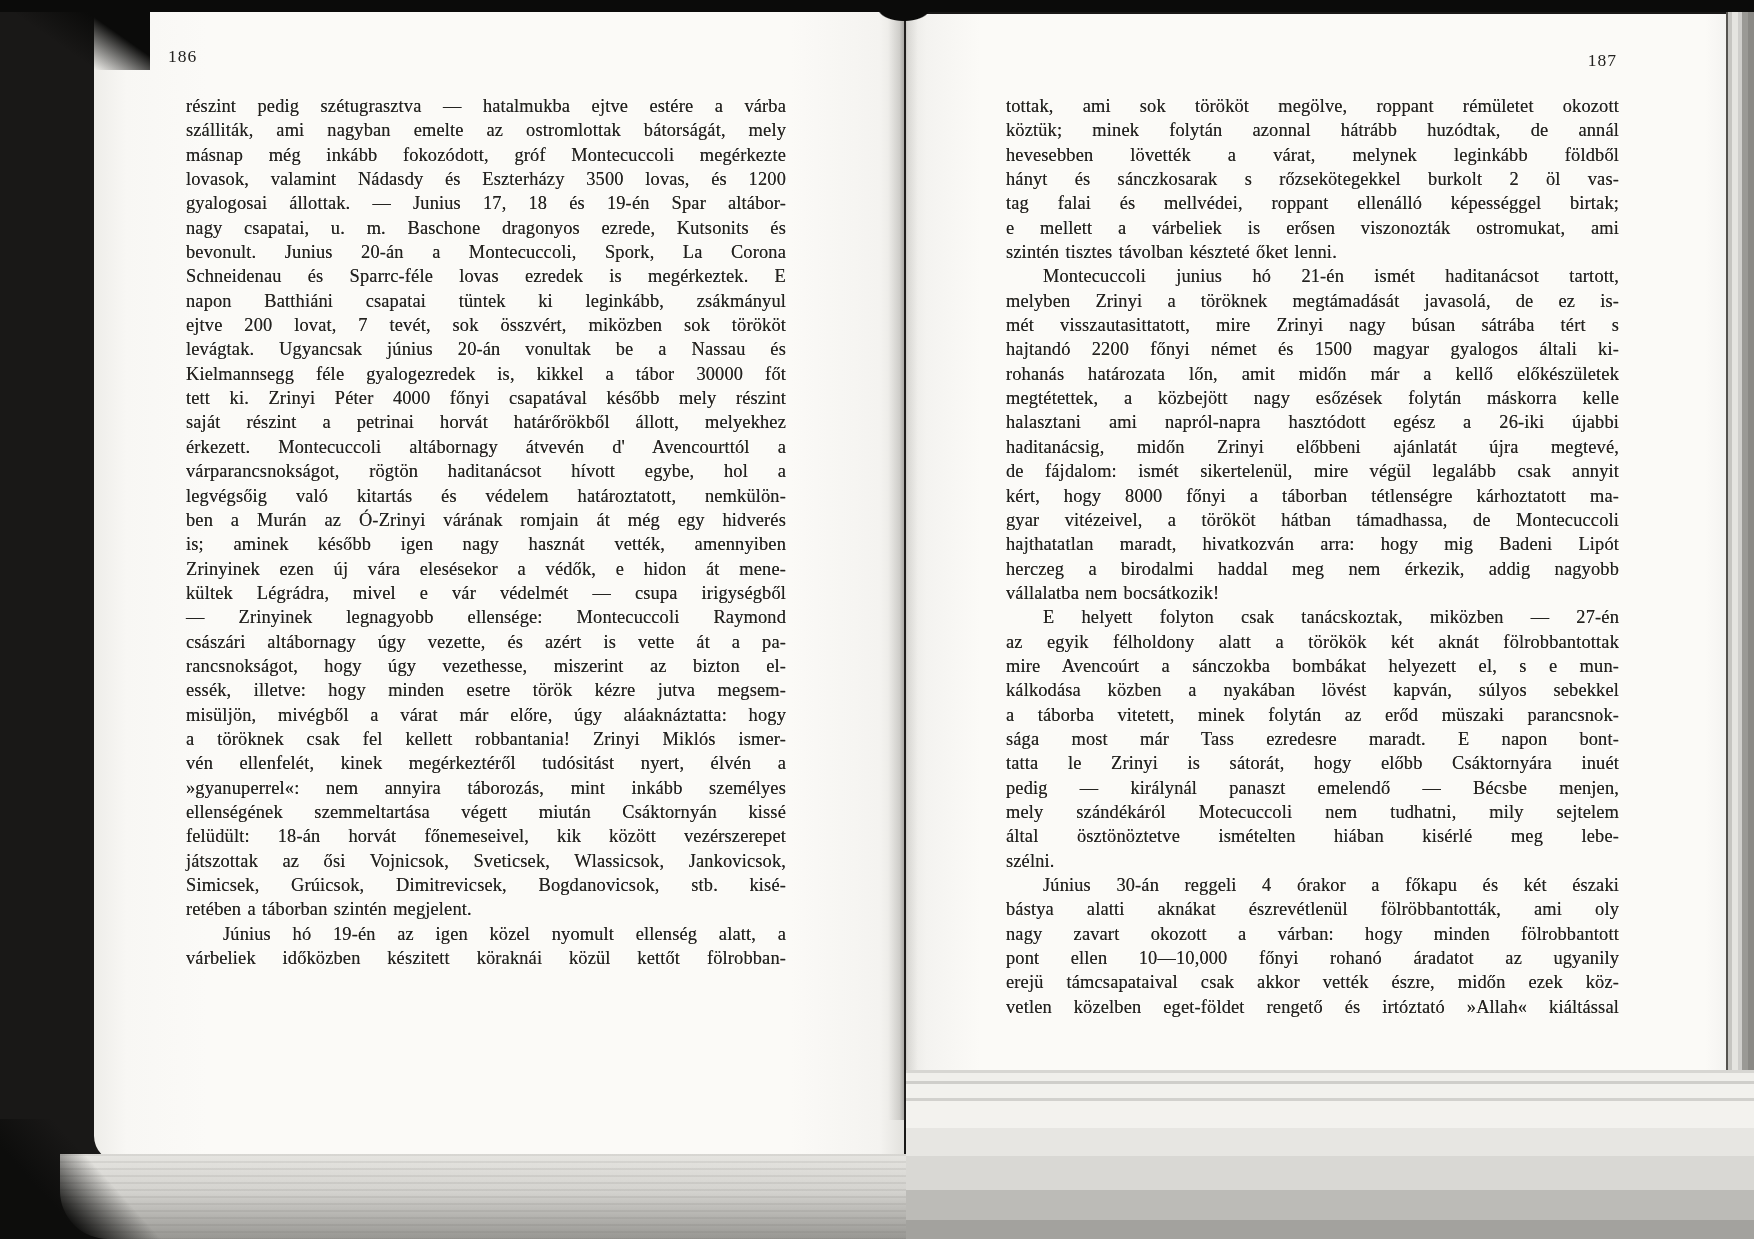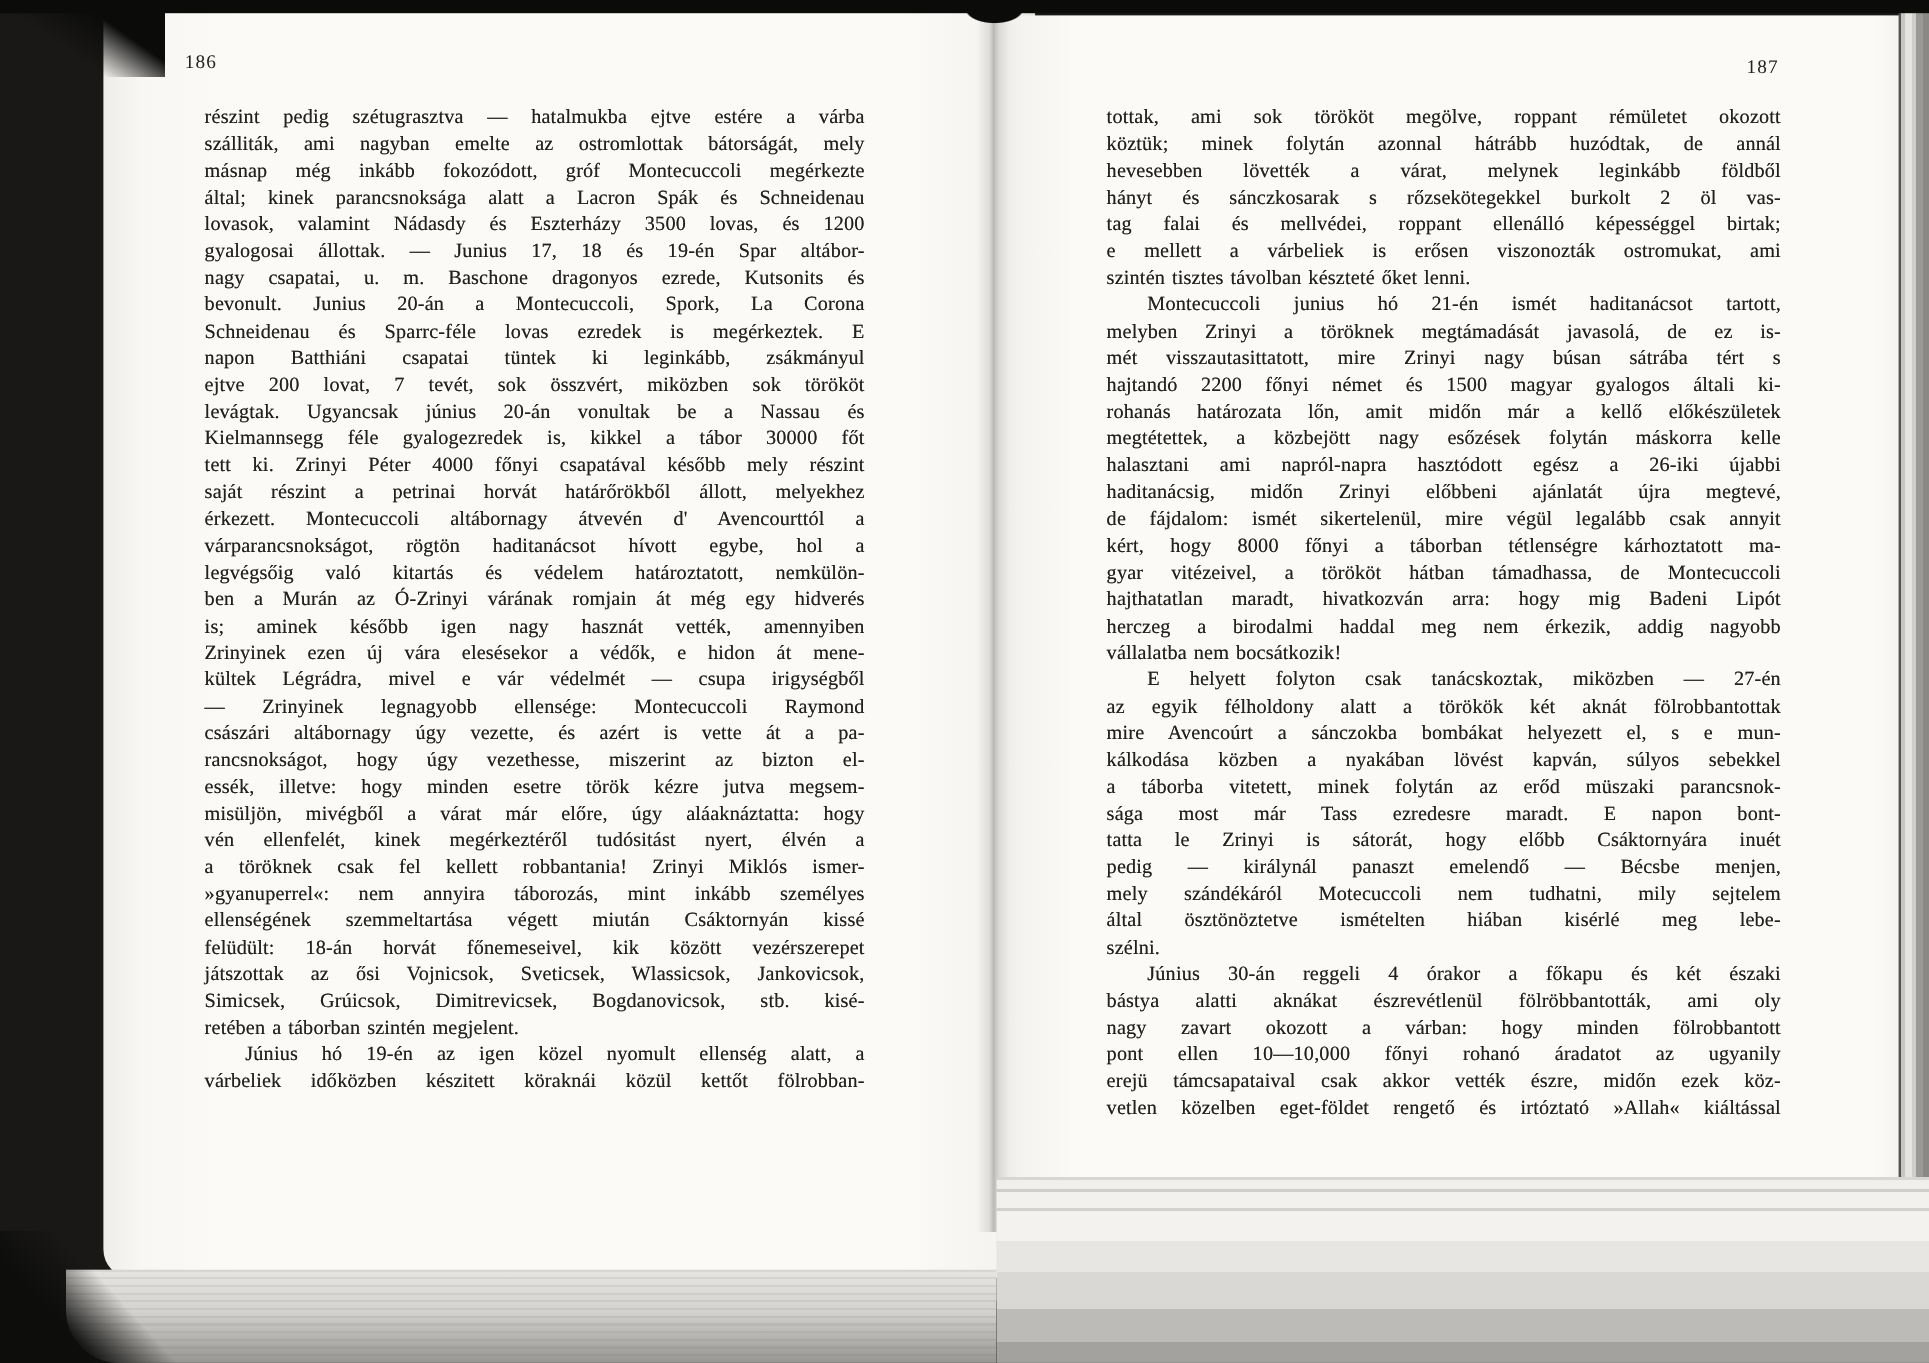--- a/index.html
+++ b/index.html
@@ -26,7 +26,6 @@
     left:94px; top:10px; width:810px; height:1152px;
     background:linear-gradient(90deg,#eeedE9 0,#f8f7f4 4%,#fbfaf7 14%,#fbfaf7 86%,#f4f3f0 97%,#e2e1dd 100%);
     border-radius:2px 0 0 26px;
-    padding-left:37px;
   }
   .page-right {
     left:906px; top:14px; width:824px; height:1169px;

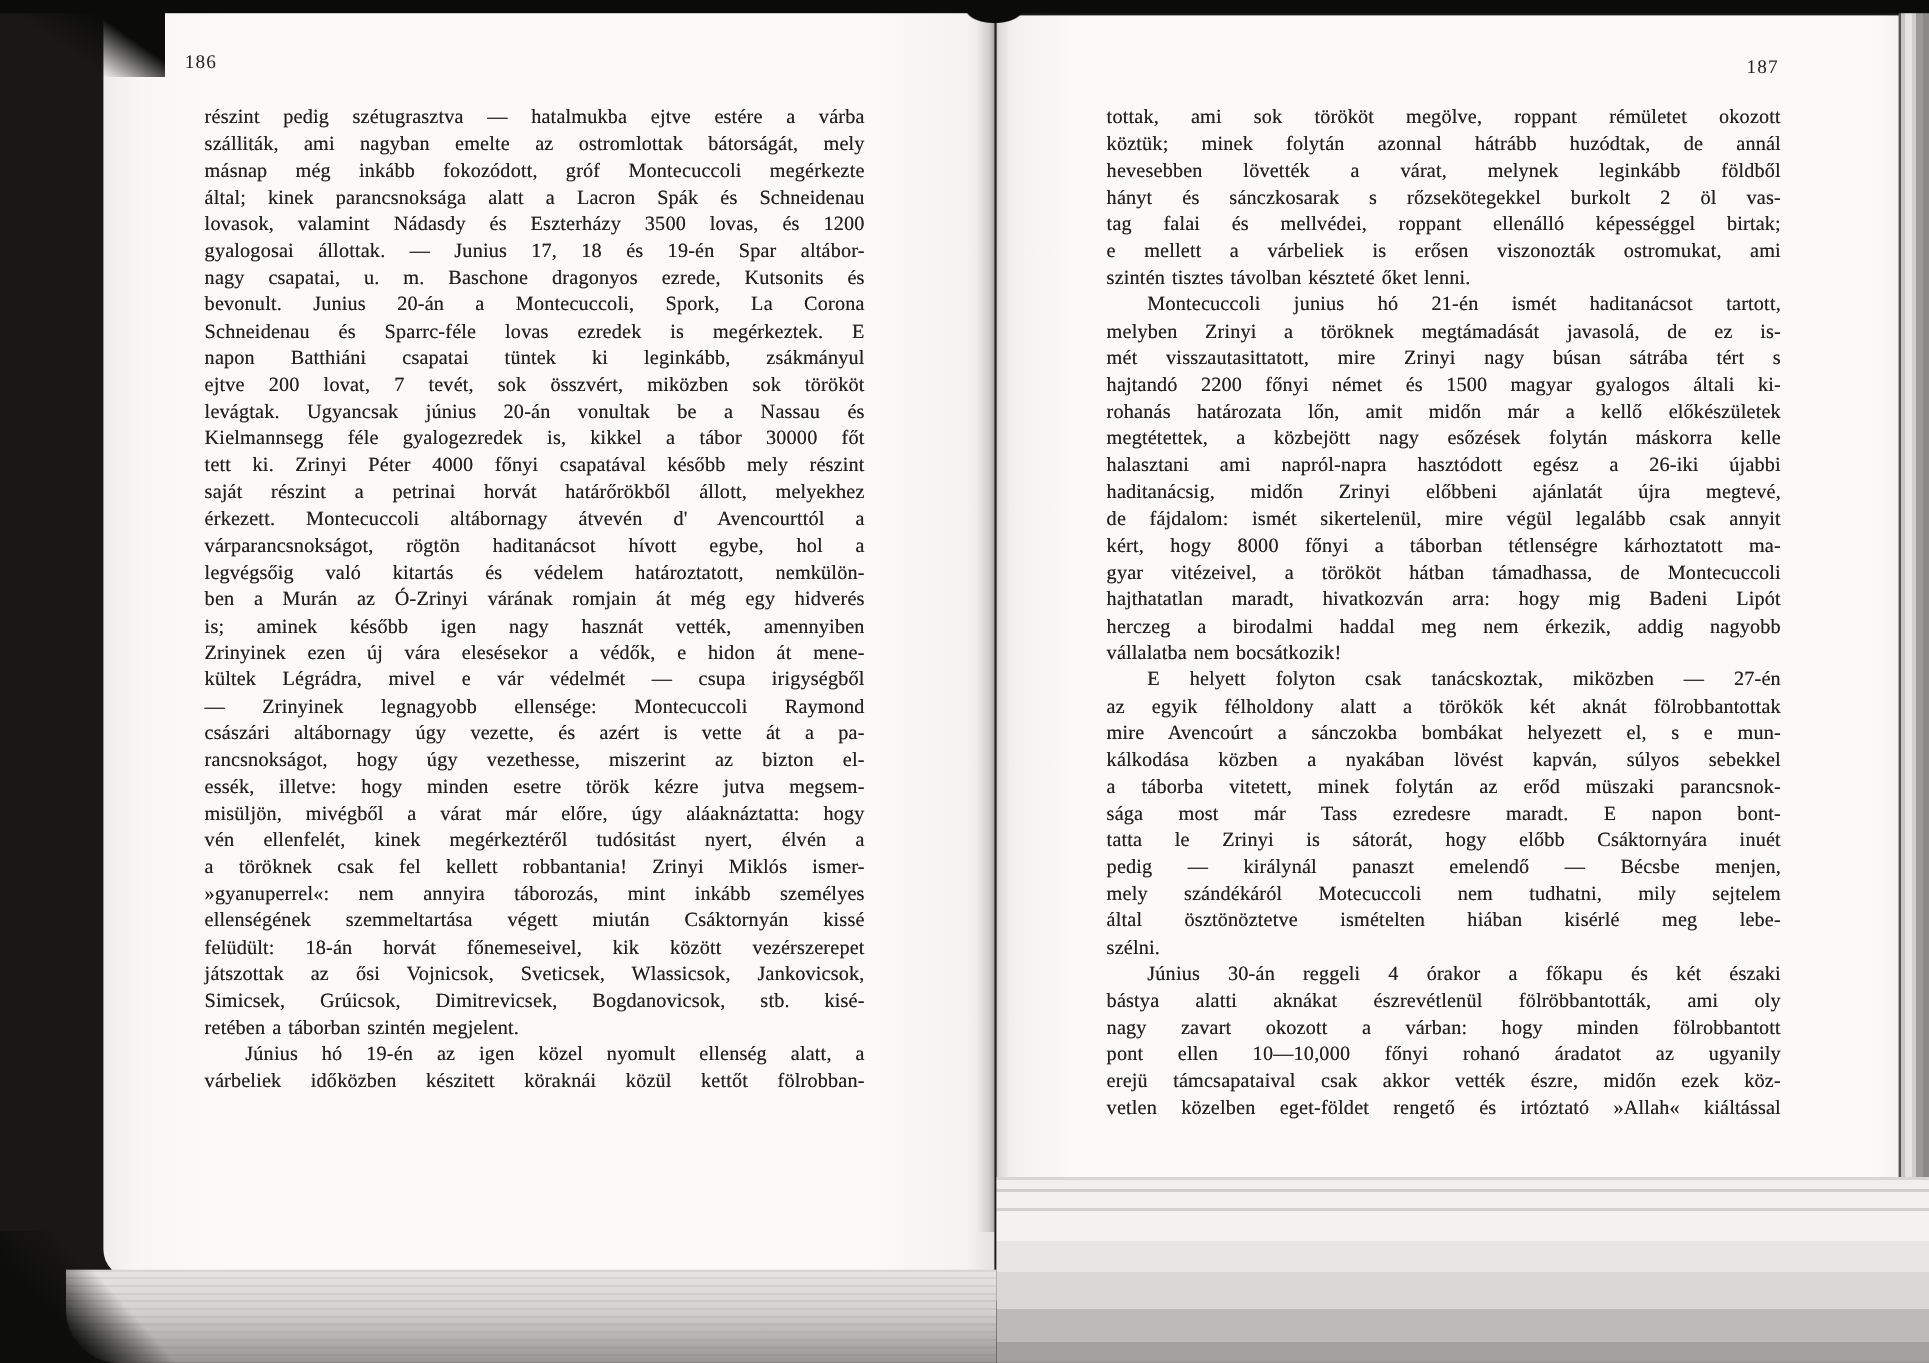--- a/index.html
+++ b/index.html
@@ -90,7 +90,6 @@
         <div class="line">részint pedig szétugrasztva — hatalmukba ejtve estére a várba</div>
         <div class="line">szálliták, ami nagyban emelte az ostromlottak bátorságát, mely</div>
         <div class="line">másnap még inkább fokozódott, gróf Montecuccoli megérkezte</div>
-        <div class="line">által; kinek parancsnoksága alatt a Lacron Spák és Schneidenau</div>
         <div class="line">lovasok, valamint Nádasdy és Eszterházy 3500 lovas, és 1200</div>
         <div class="line">gyalogosai állottak. — Junius 17, 18 és 19-én Spar altábor-</div>
         <div class="line">nagy csapatai, u. m. Baschone dragonyos ezrede, Kutsonits és</div>

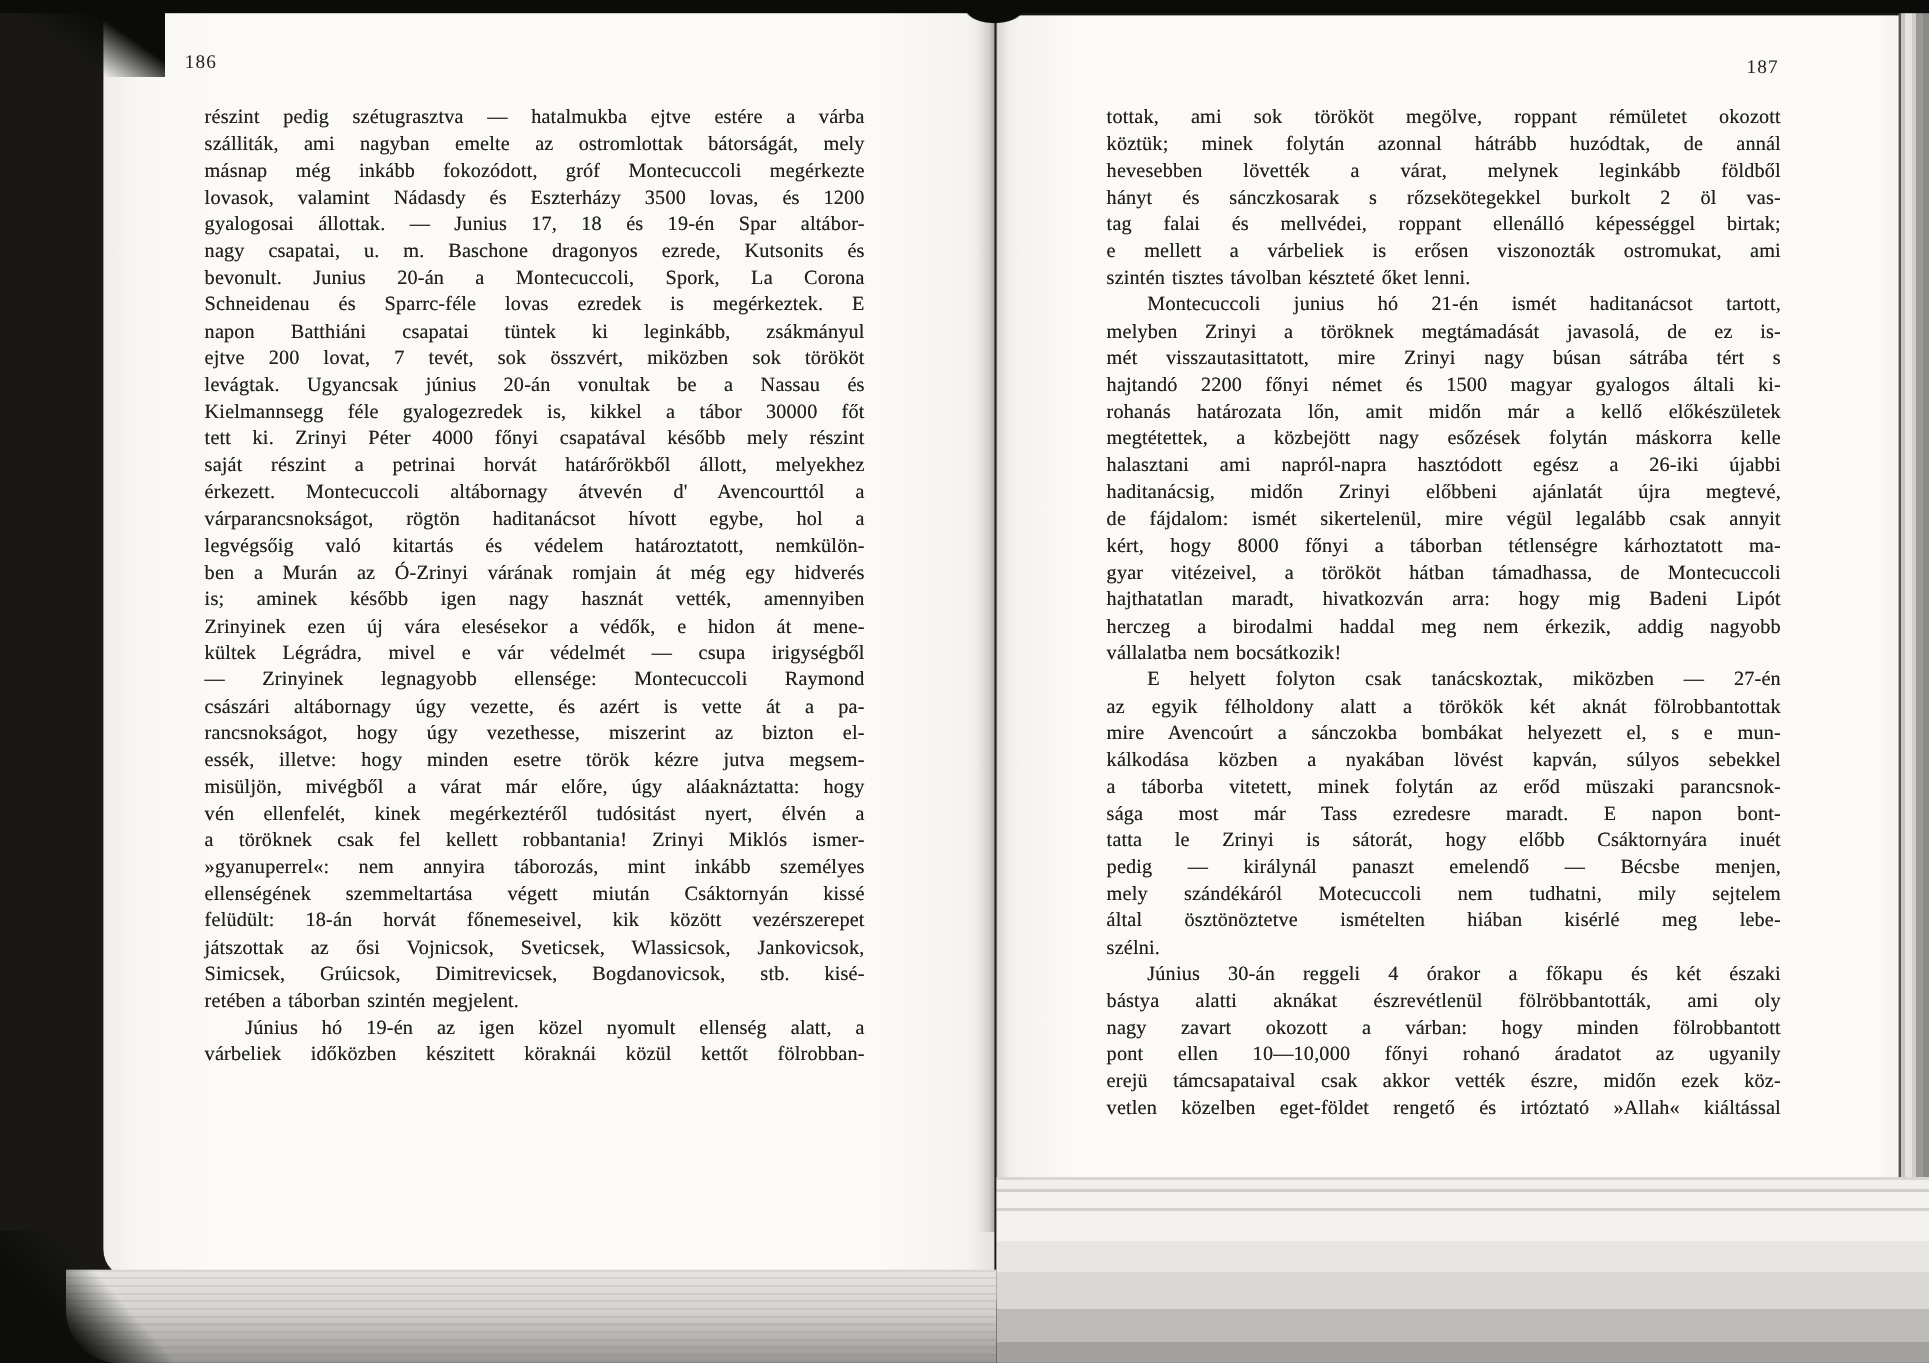--- a/index.html
+++ b/index.html
@@ -113,8 +113,8 @@
         <div class="line">rancsnokságot, hogy úgy vezethesse, miszerint az bizton el-</div>
         <div class="line">essék, illetve: hogy minden esetre török kézre jutva megsem-</div>
         <div class="line">misüljön, mivégből a várat már előre, úgy aláaknáztatta: hogy</div>
+        <div class="line">a töröknek csak fel kellett robbantania! Zrinyi Miklós ismer-</div>
         <div class="line">vén ellenfelét, kinek megérkeztéről tudósitást nyert, élvén a</div>
-        <div class="line">a töröknek csak fel kellett robbantania! Zrinyi Miklós ismer-</div>
         <div class="line">»gyanuperrel«: nem annyira táborozás, mint inkább személyes</div>
         <div class="line">ellenségének szemmeltartása végett miután Csáktornyán kissé</div>
         <div class="line">felüdült: 18-án horvát főnemeseivel, kik között vezérszerepet</div>

